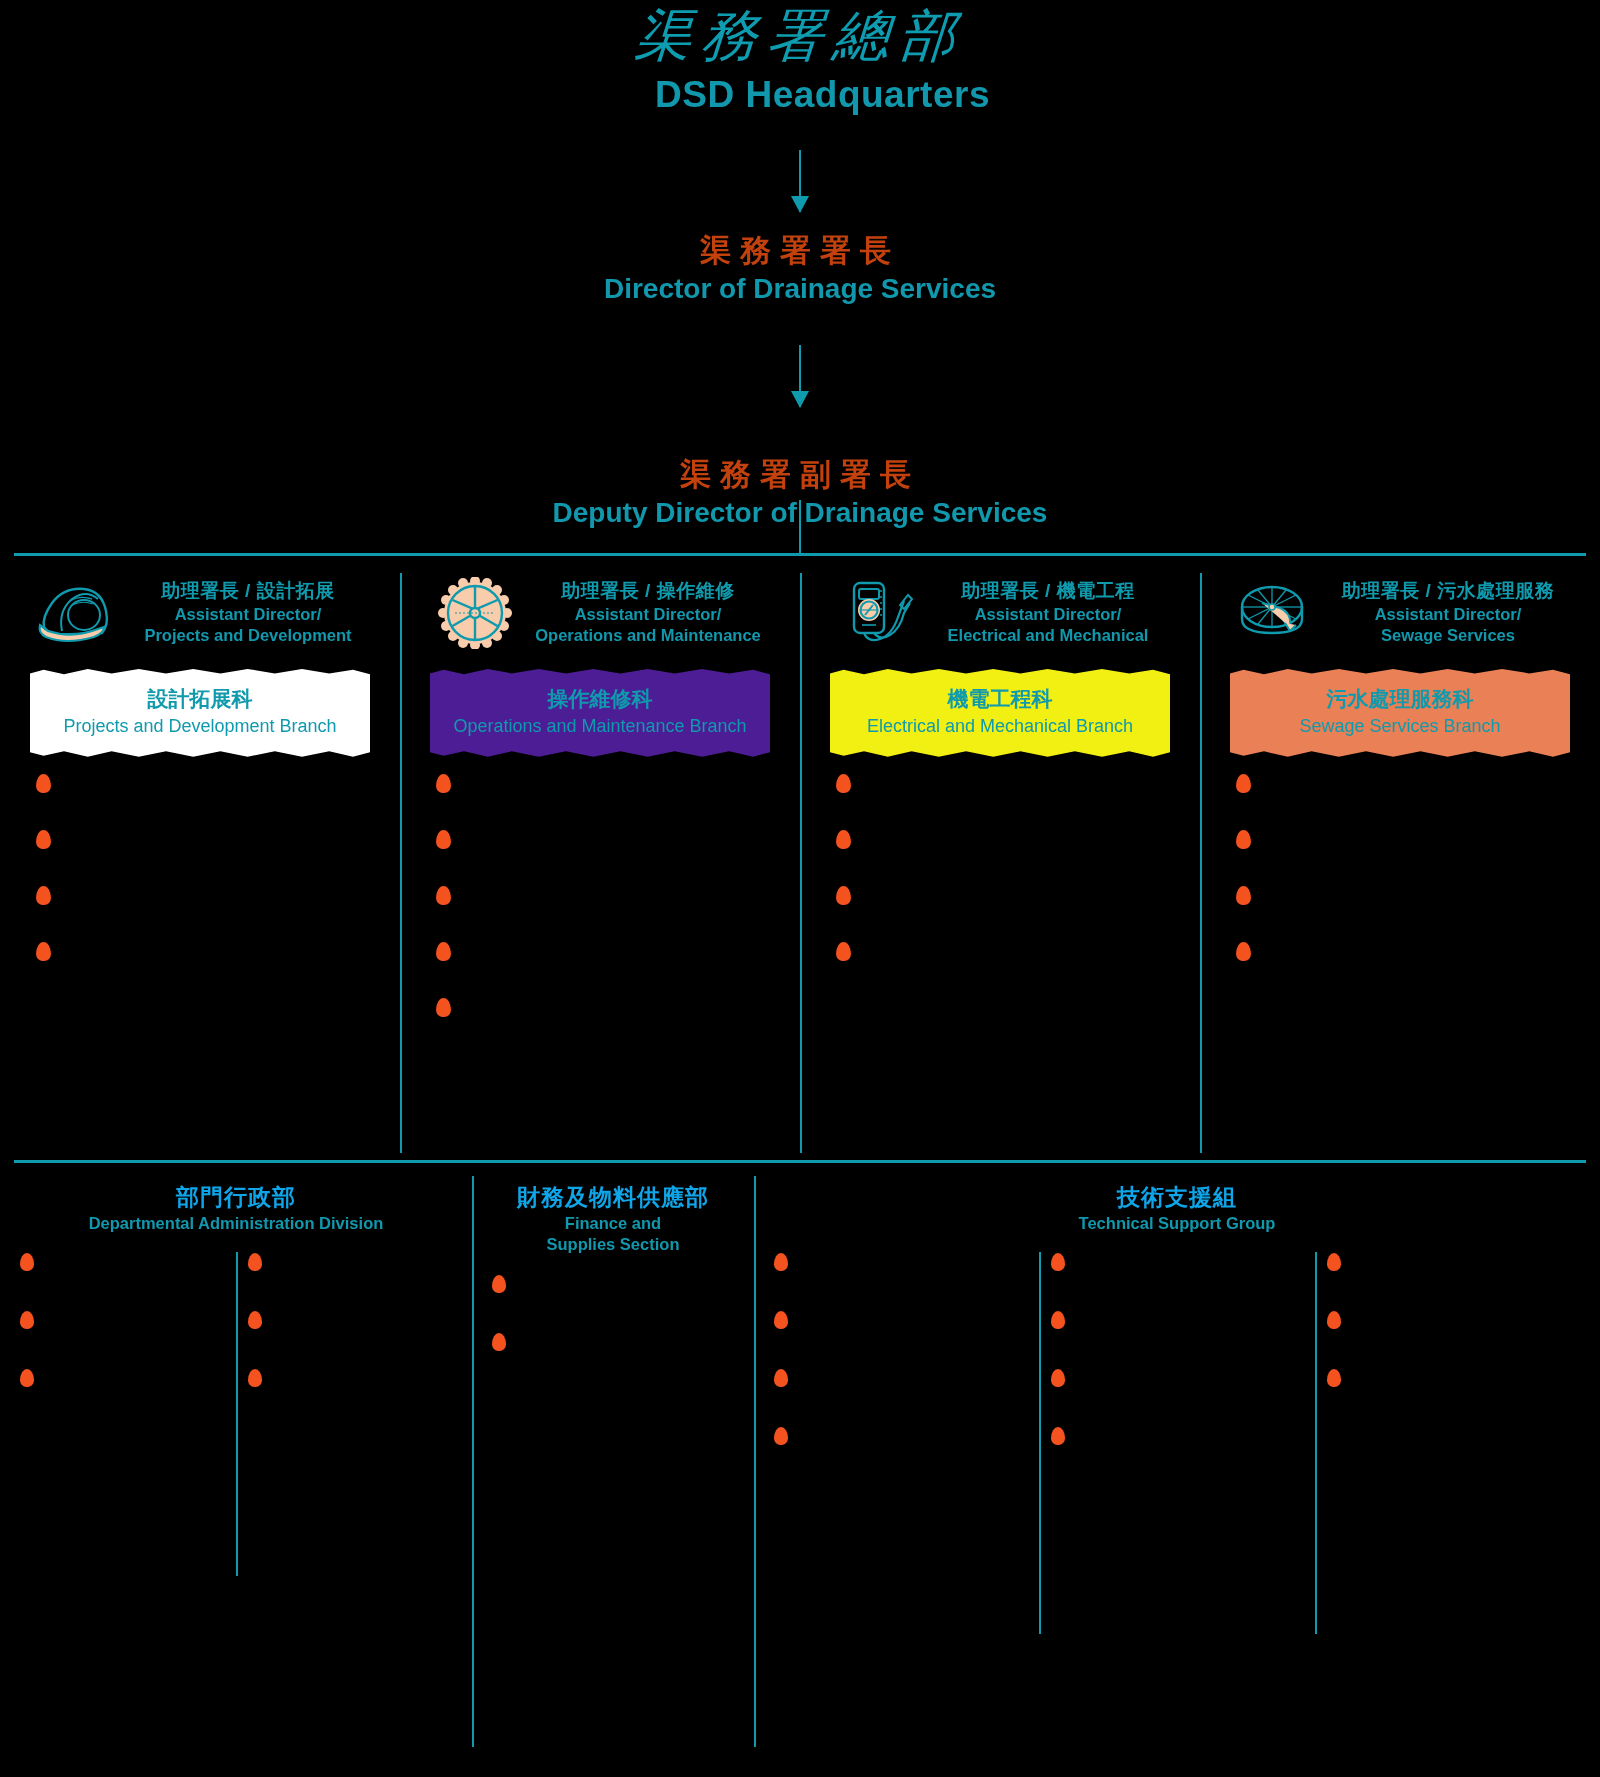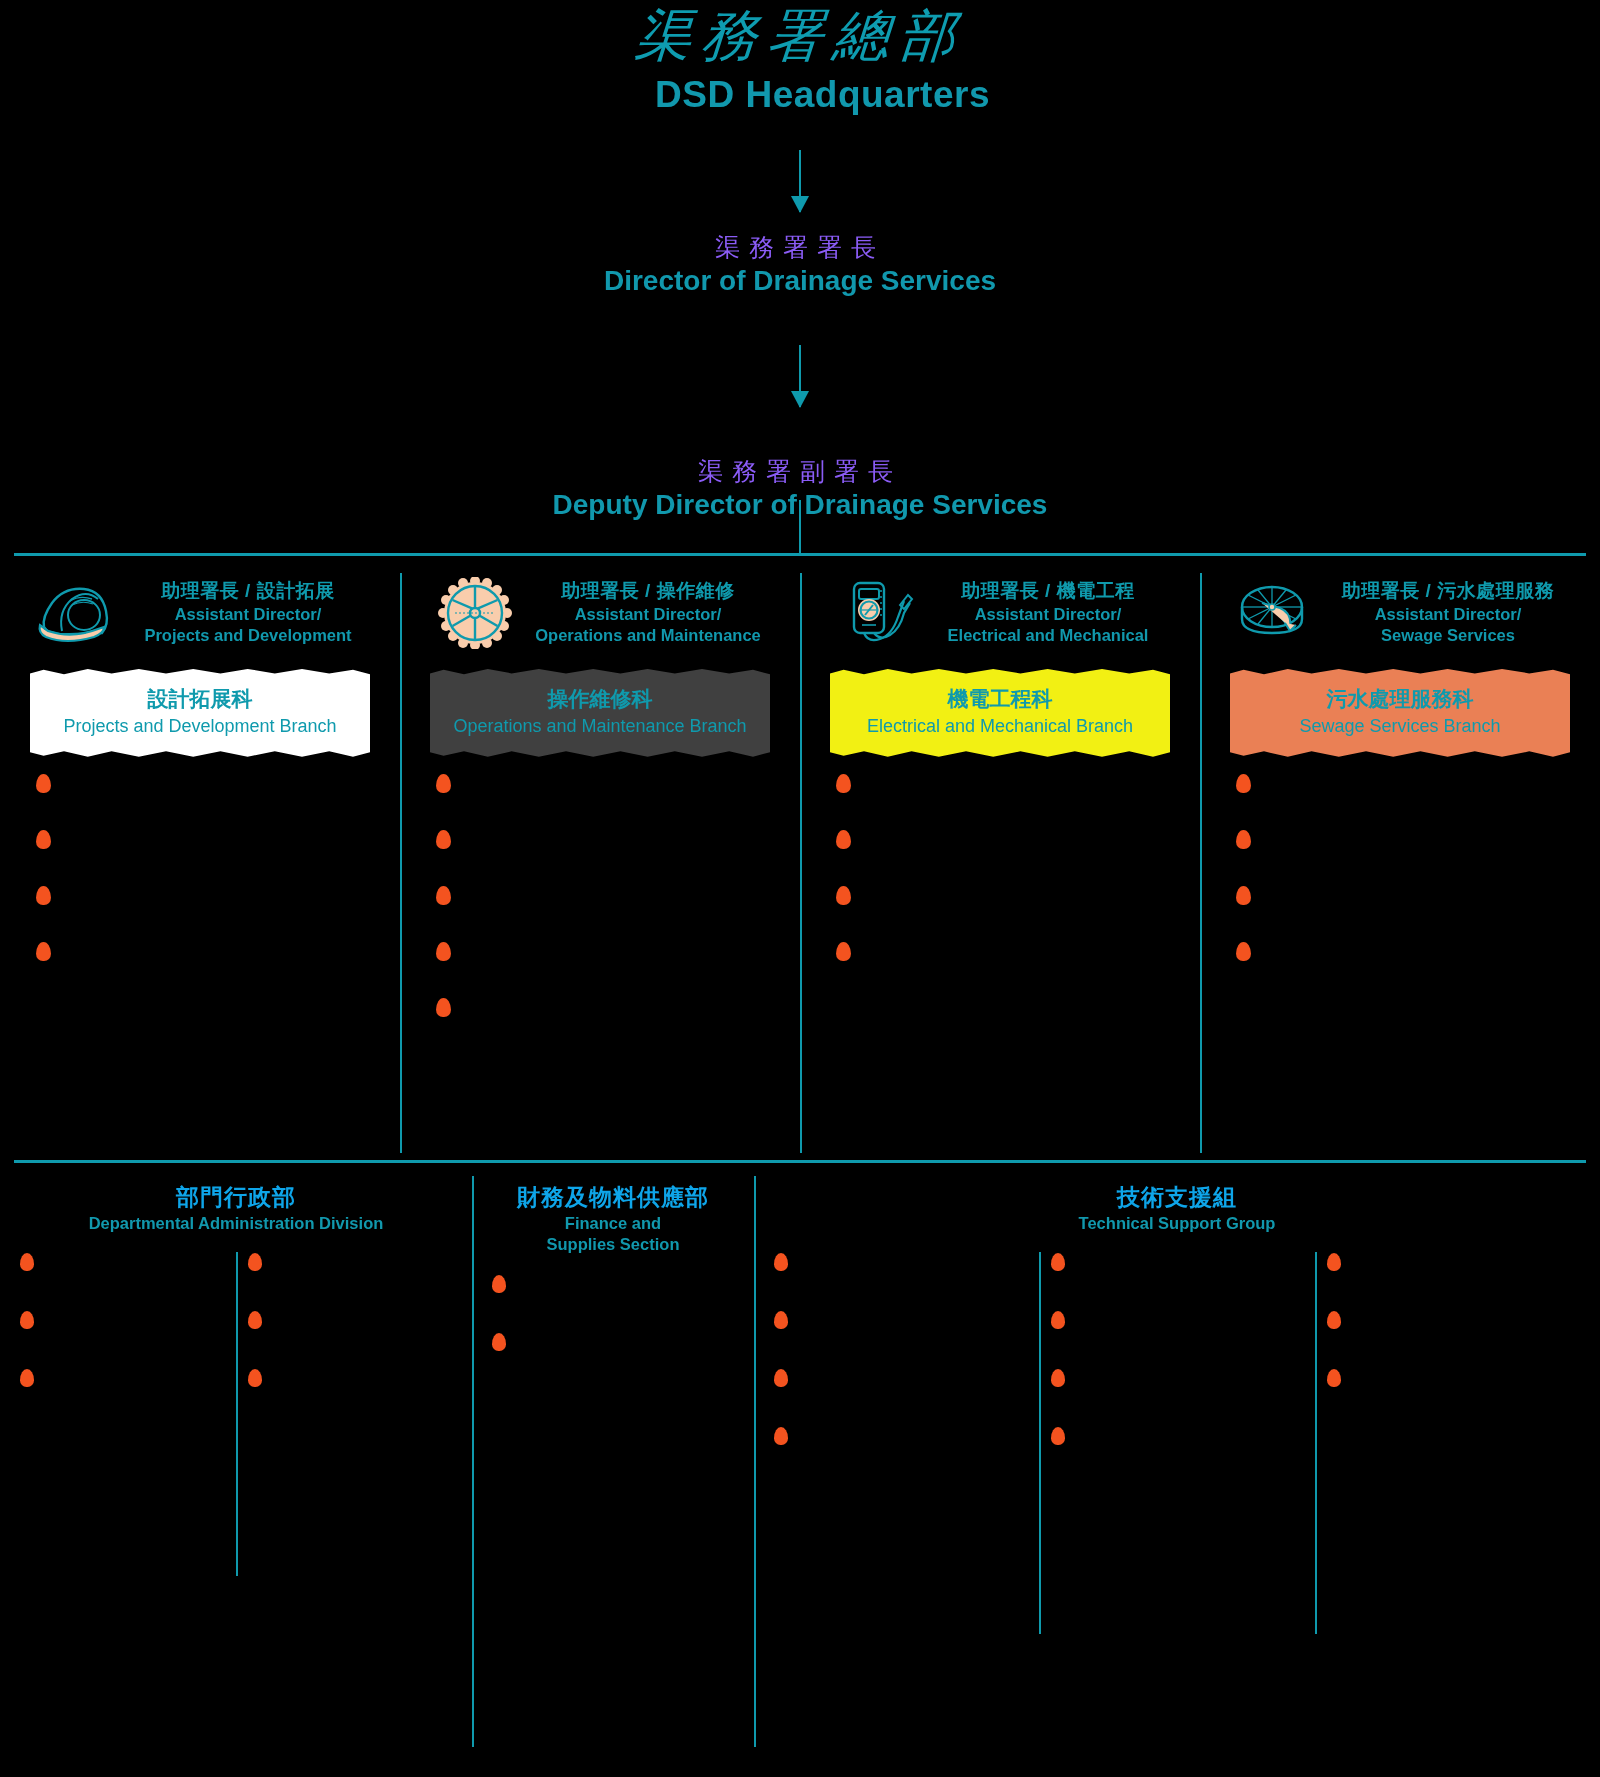--- a/index.html
+++ b/index.html
@@ -43,8 +43,8 @@
 
   .node{ position:absolute; left:0; right:0; text-align:center; }
   .node .zh{
-    font-size:25px; font-weight:400; letter-spacing:9px;
-    color:#8b5cf6; line-height:1.25;
+    font-size:31px; font-weight:700; letter-spacing:9px;
+    color:#c2410c; line-height:1.25;
   }
   .node .en{
     font-size:28px; font-weight:700; color:#1198ad; margin-top:2px;

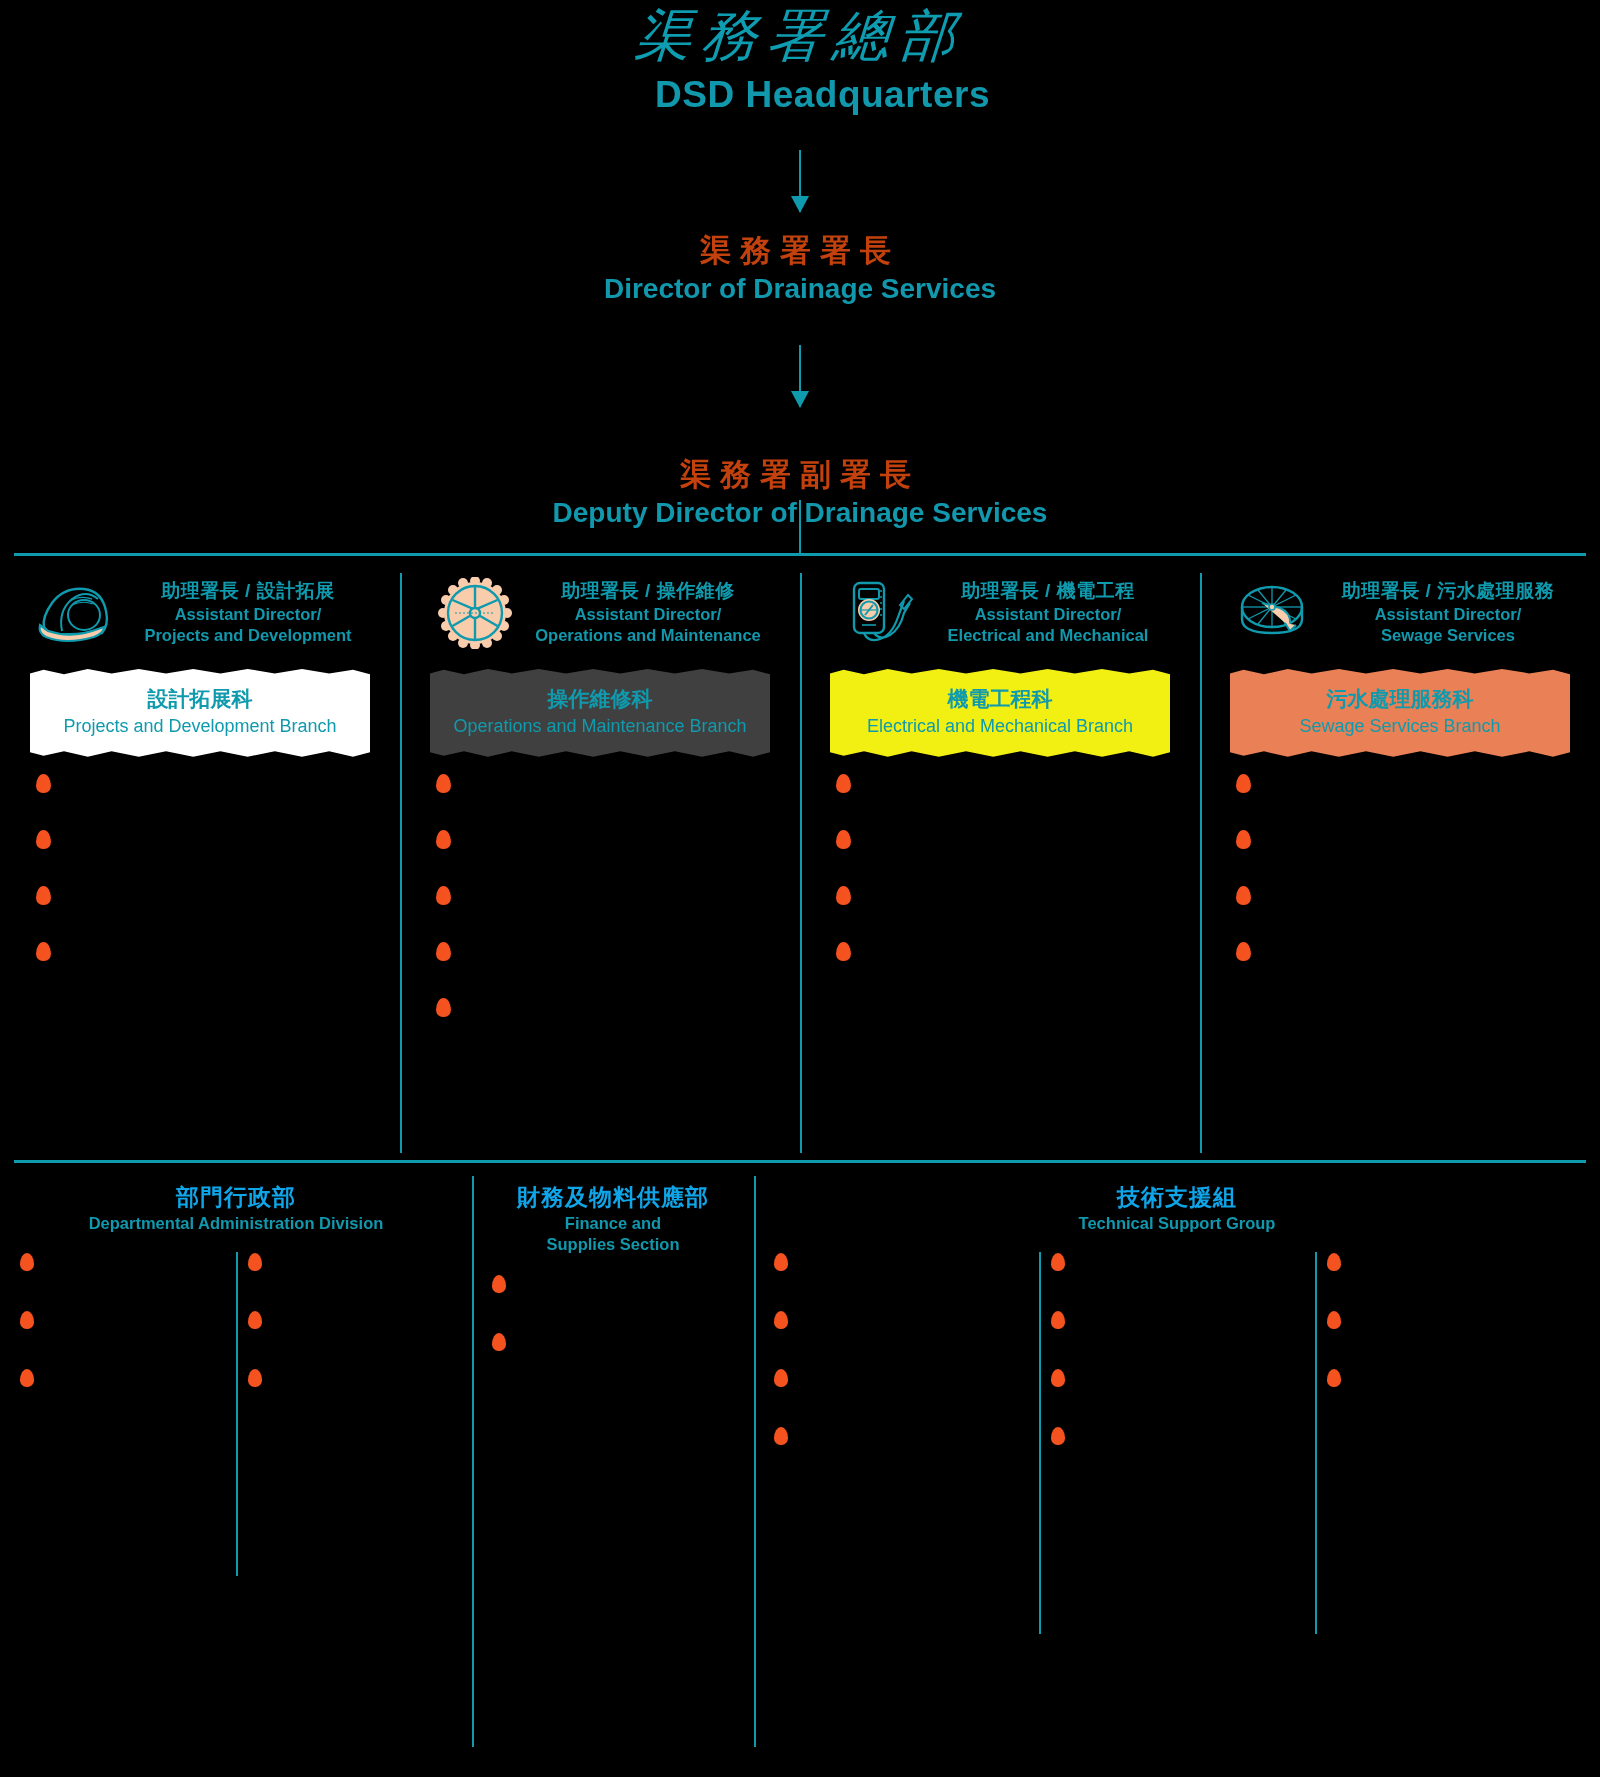--- a/index.html
+++ b/index.html
@@ -259,7 +259,7 @@
           <span class="en" style="display:block">Operations and Maintenance</span>
         </span>
       </div>
-      <div class="banner" style="background:#404040">
+      <div class="banner" style="background:#4c1d95">
         <div class="zh" style="color:#0f9aad">操作維修科</div>
         <div class="en" style="color:#0f9aad">Operations and Maintenance Branch</div>
       </div>

